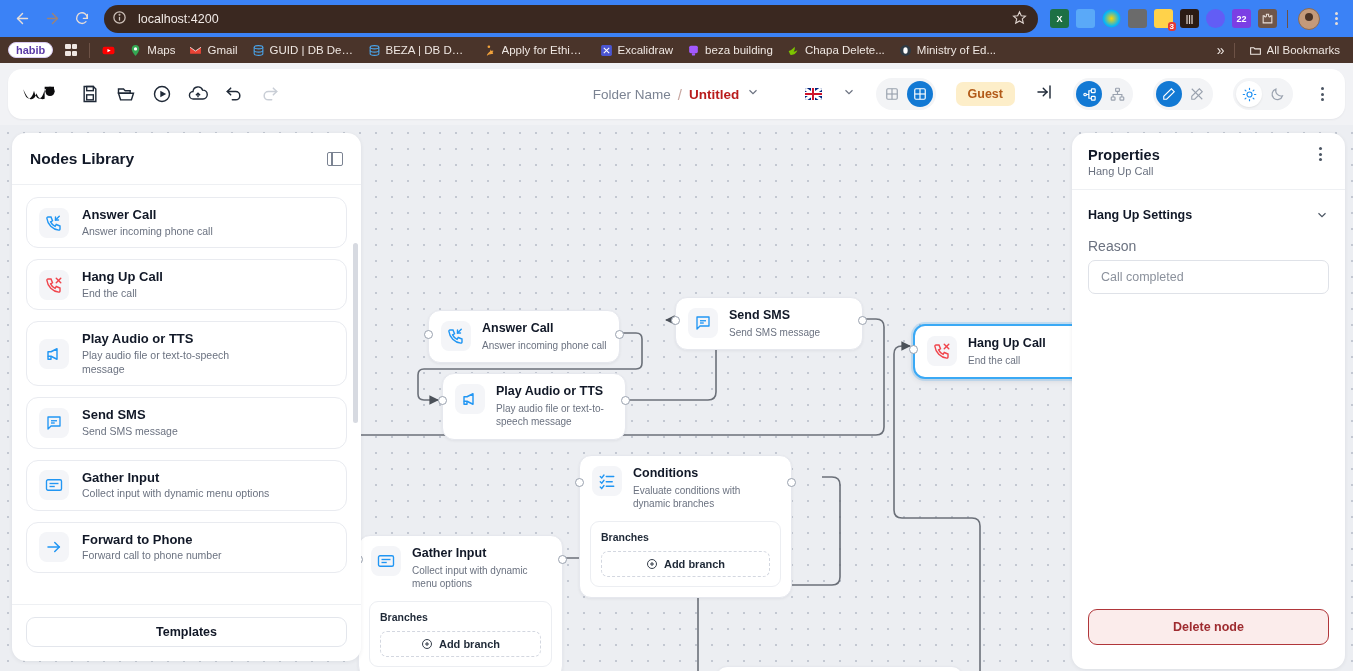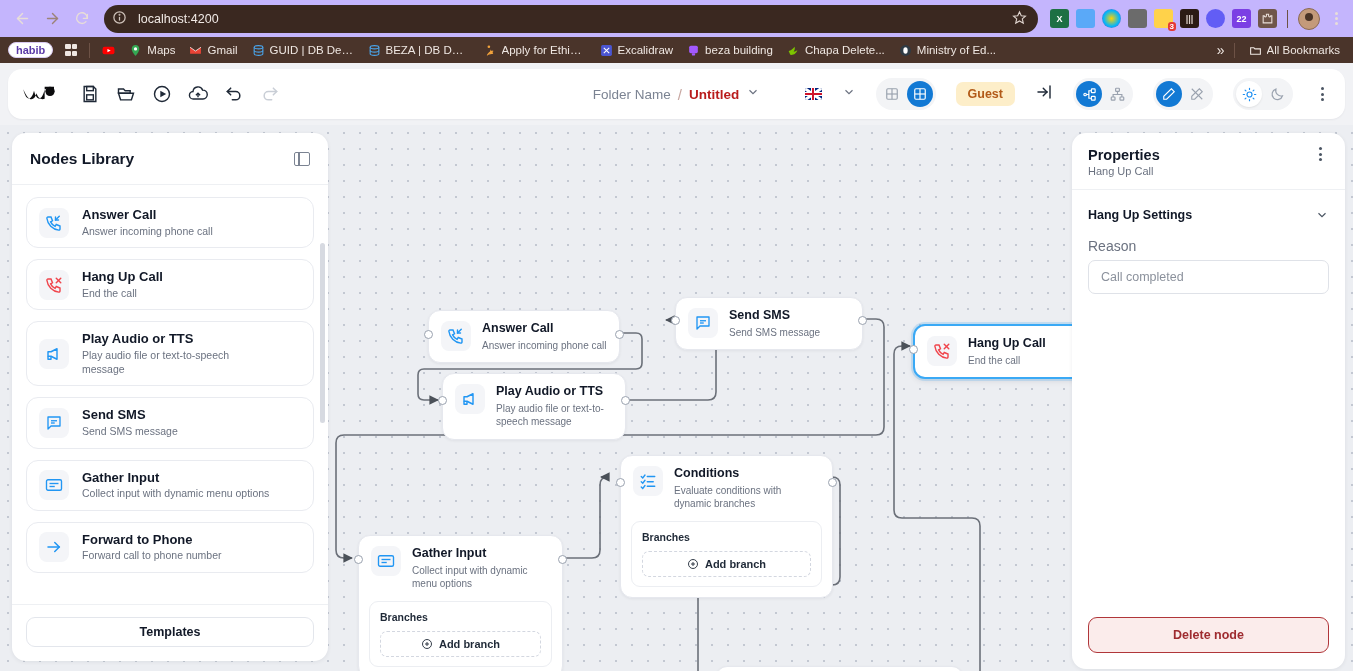--- a/index.html
+++ b/index.html
@@ -15,7 +15,7 @@
   
   .browser { width: 1353px; height: 671px; position: relative; background:#4a342a; }
   .chrome-toolbar {
-    height: 37px; background: #c4b5fd;
+    height: 37px; background: #3b82f6;
     display: flex; align-items: center; padding: 0 8px; gap: 2px;
   }
   .nav-btn {

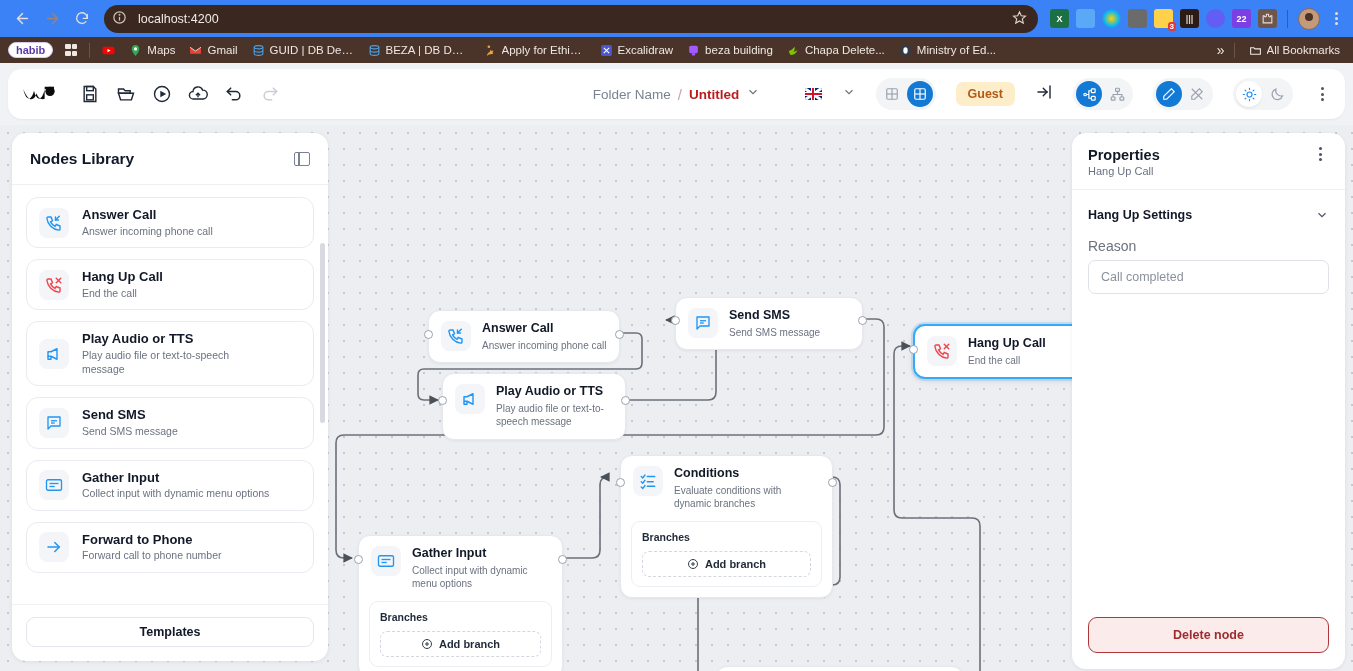--- a/index.html
+++ b/index.html
@@ -157,7 +157,7 @@
 
   
   .library {
-    position:absolute; left:12px; top:8px; width:316px; height:528px;
+    position:absolute; left:12px; top:8px; width:349px; height:528px;
     background:#fff; border-radius:14px; box-shadow:0 1px 4px rgba(16,24,40,.07);
     display:flex; flex-direction:column; overflow:hidden;
   }

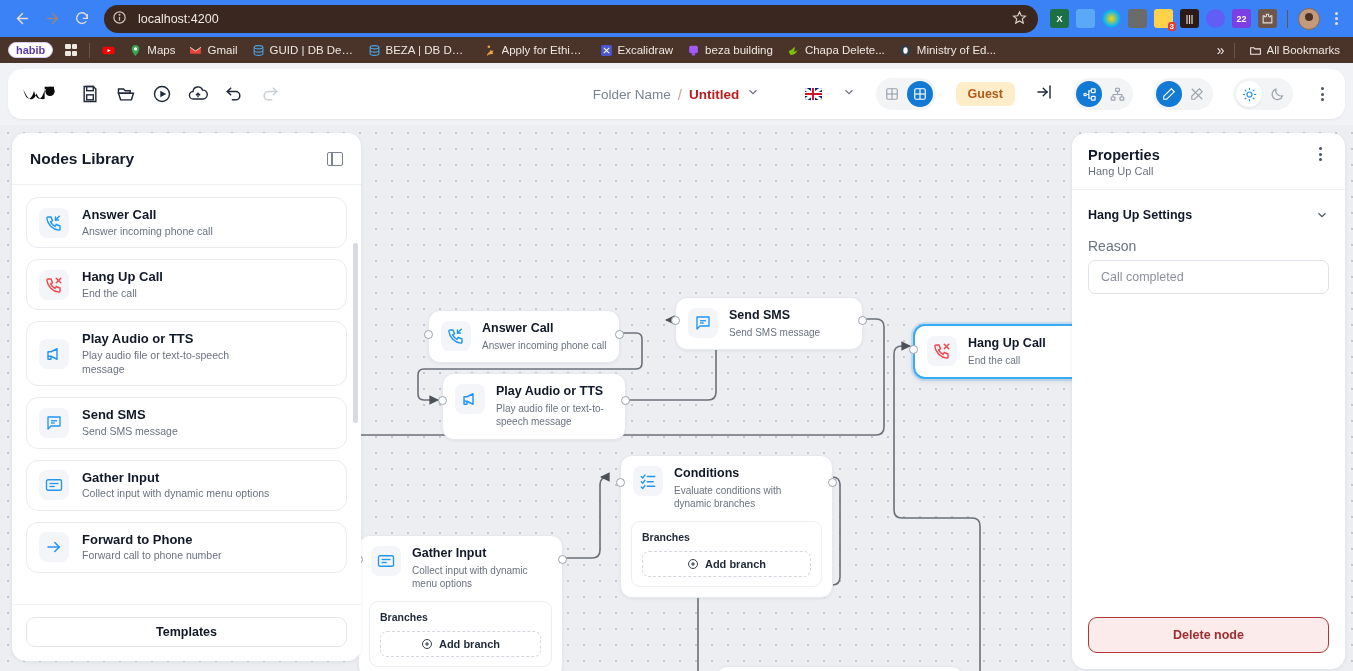--- a/index.html
+++ b/index.html
@@ -627,7 +627,7 @@
         <span class="port" style="left:-6px; top:19px;"></span>
       </div>
 
-      <div class="node" style="left:620px; top:330px; width:213px;">
+      <div class="node" style="left:579px; top:330px; width:213px;">
         <div class="node-head">
           <div class="node-ico">
             <svg viewBox="0 0 24 24" fill="none" stroke="#2196f3" stroke-width="1.8" stroke-linecap="round">

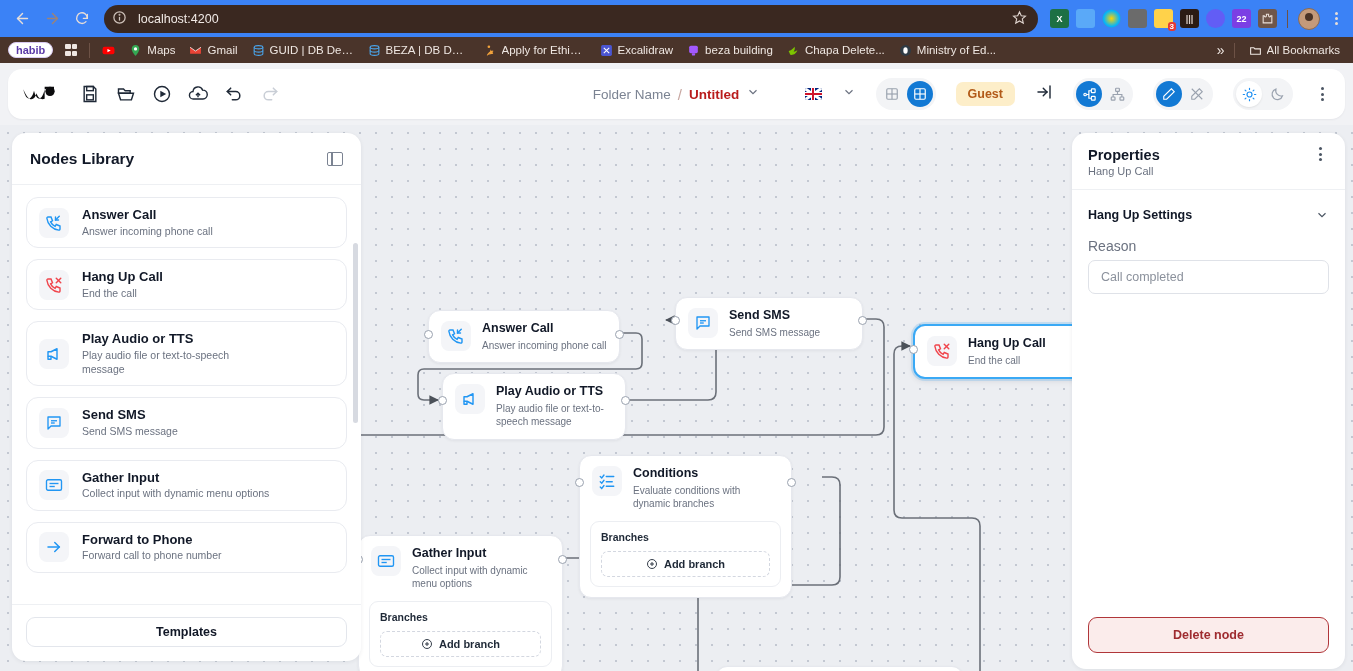--- a/index.html
+++ b/index.html
@@ -209,7 +209,7 @@
     display:flex; align-items:center; padding:0 12px;
     font-size:12.5px; color:#8b919c;
   }
-  .props-foot { padding:0 16px 16px; }
+  .props-foot { padding:0 16px 24px; }
   .delete-btn {
     height:36px; border:1px solid #b0363a; background:#fbeceb; border-radius:9px;
     display:flex; align-items:center; justify-content:center;

